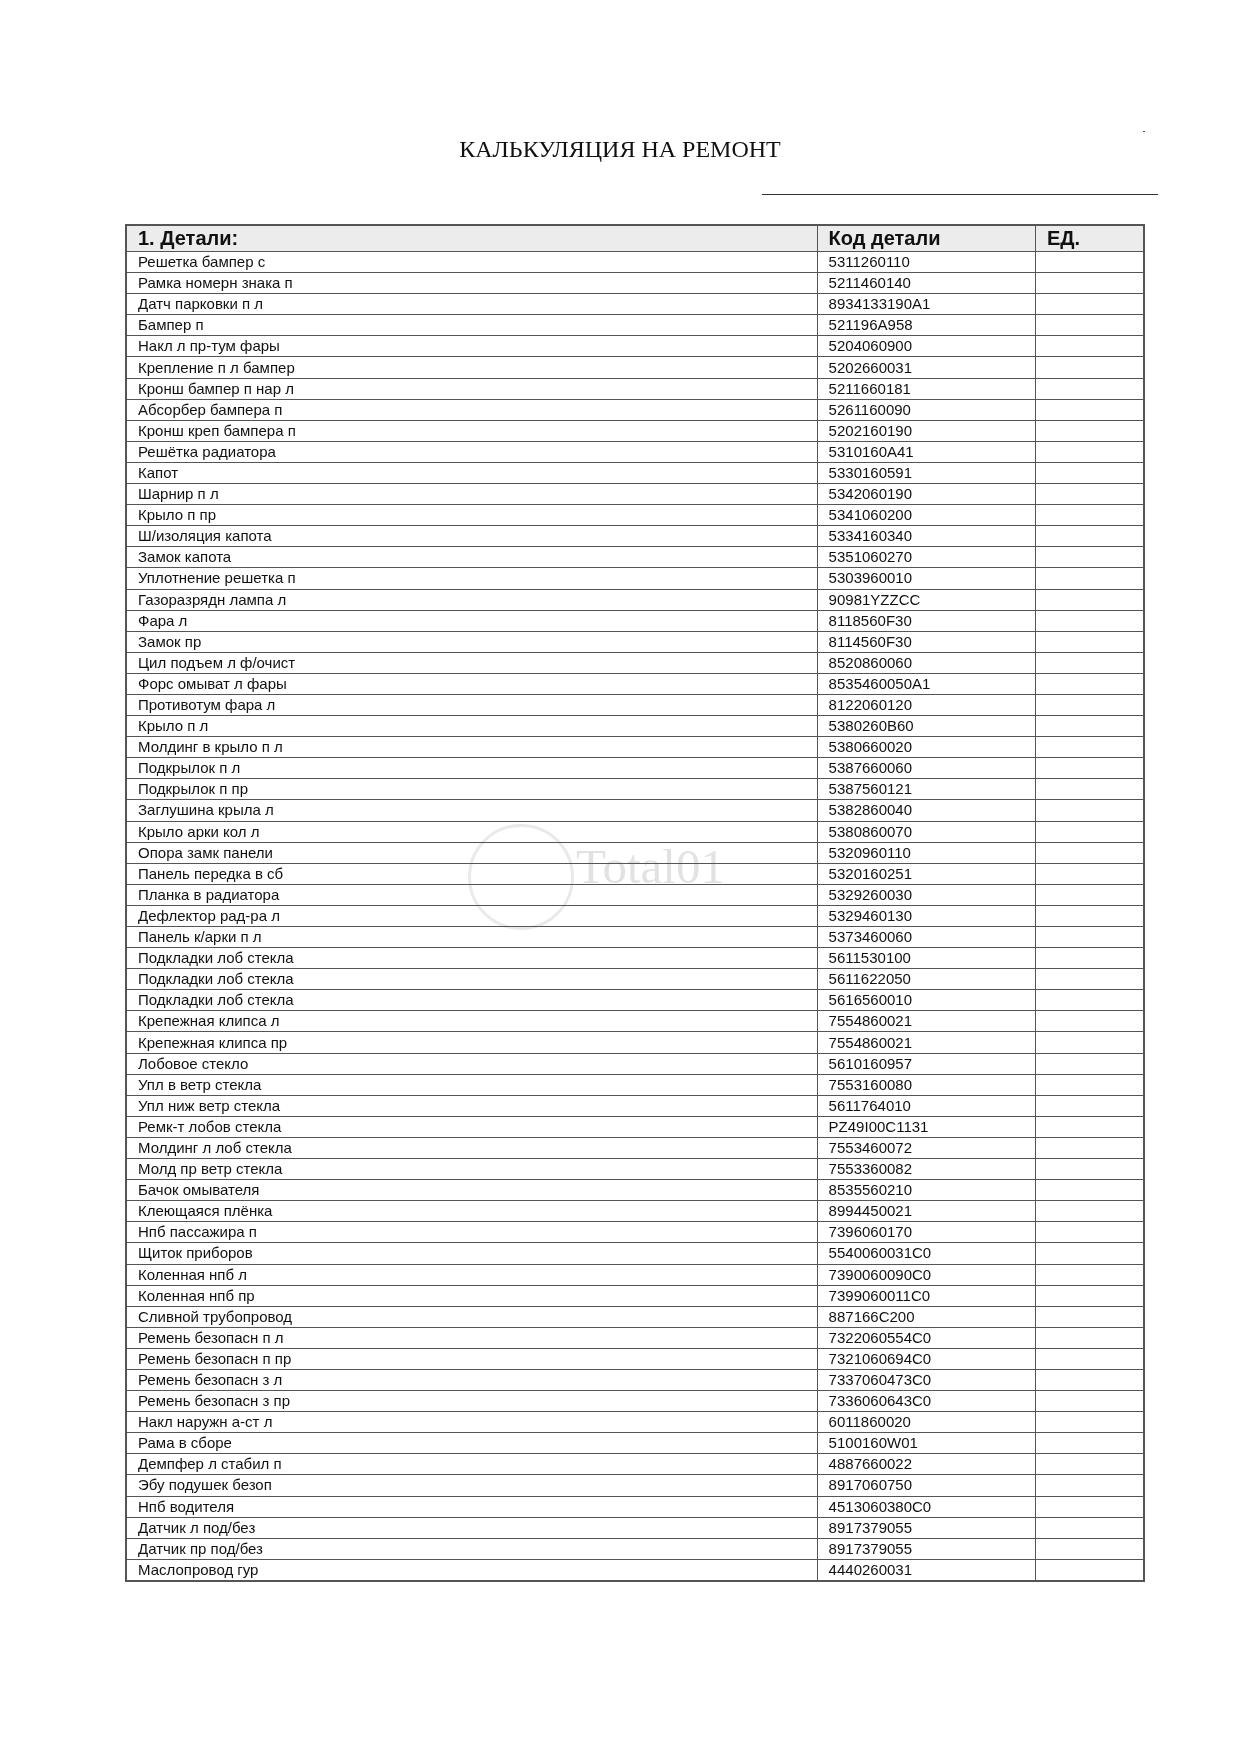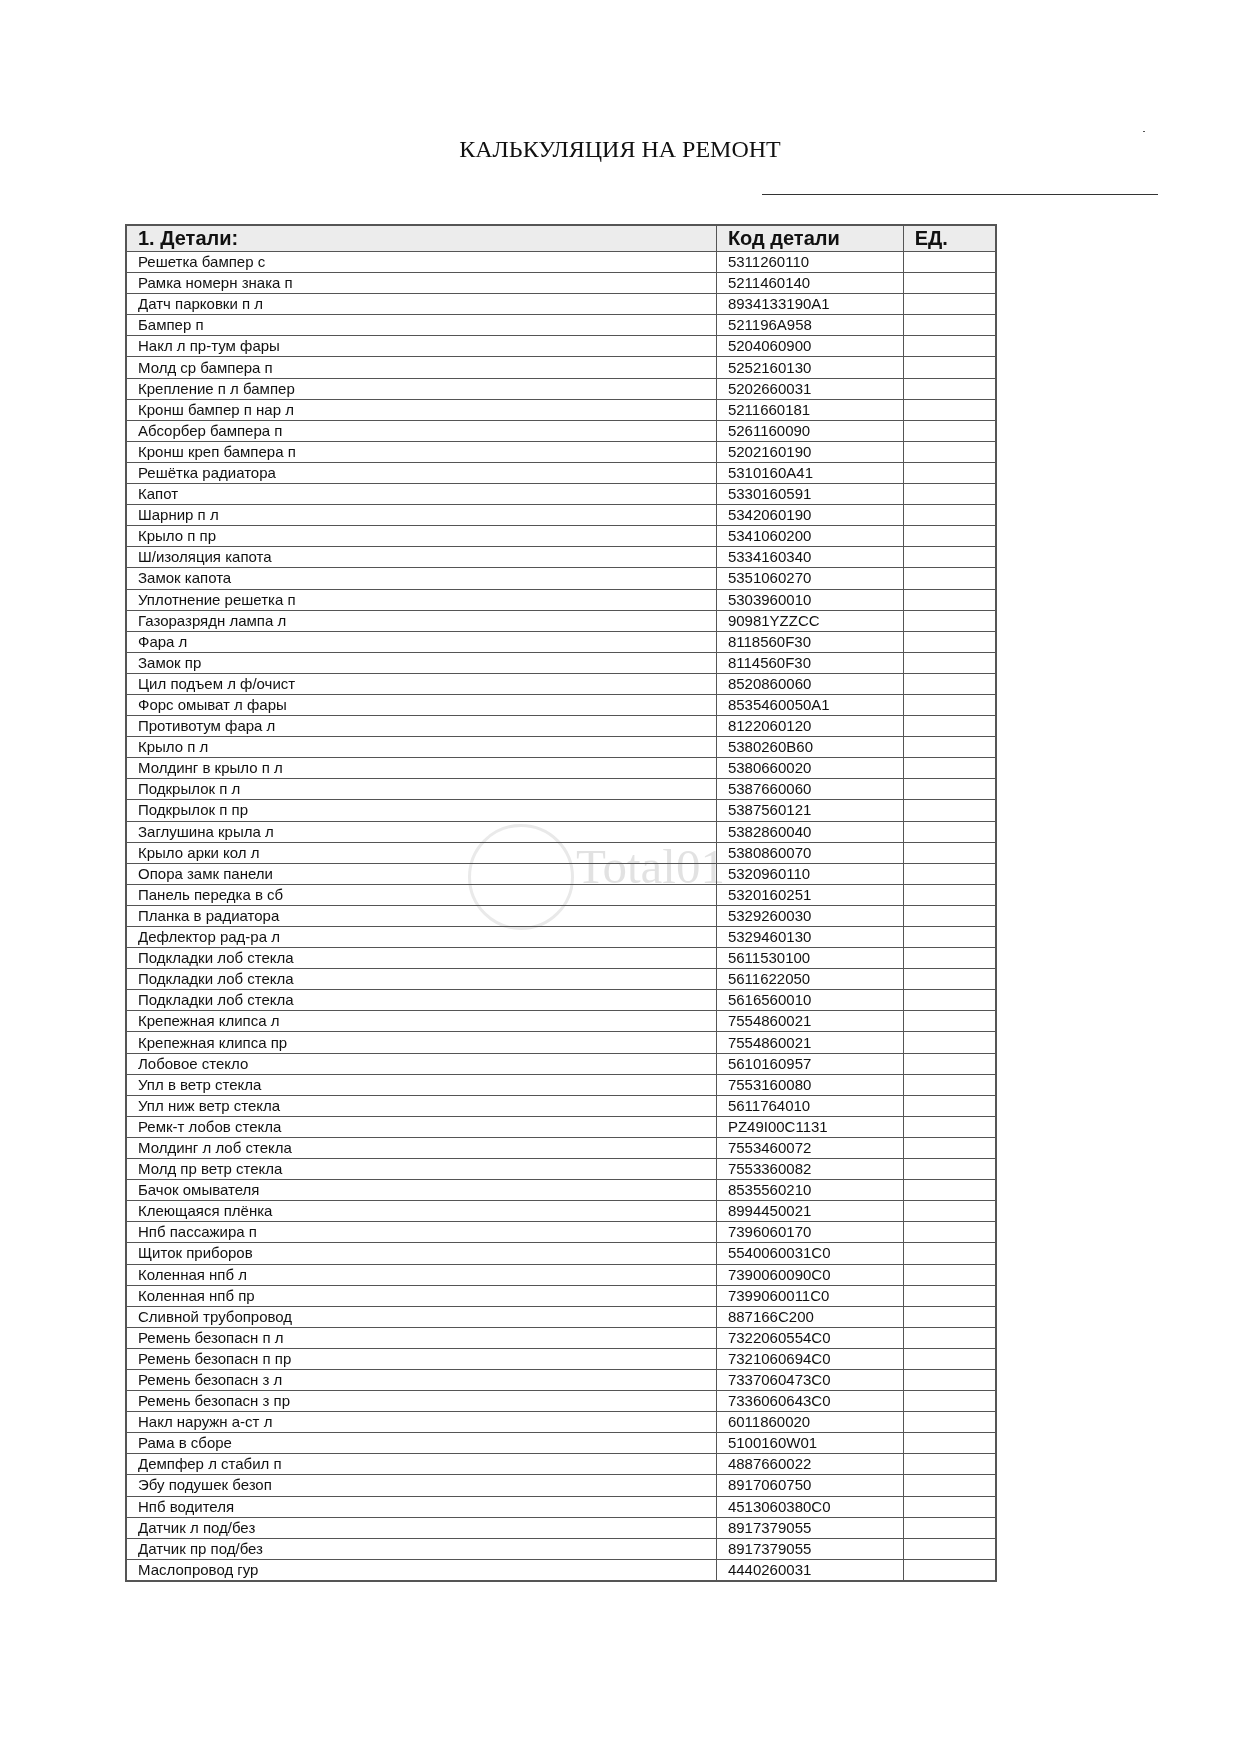--- a/index.html
+++ b/index.html
@@ -17,7 +17,7 @@
   .dot { position: absolute; left: 1143px; top: 131px; width: 2px; height: 1px; background: #555; }
   table.parts {
     position: absolute; left: 125px; top: 224px;
-    width: 872px;
+    width: 1020px;
     border-collapse: collapse;
     font-family: "Liberation Sans", "DejaVu Sans", sans-serif;
     font-size: 15px; color: #111;

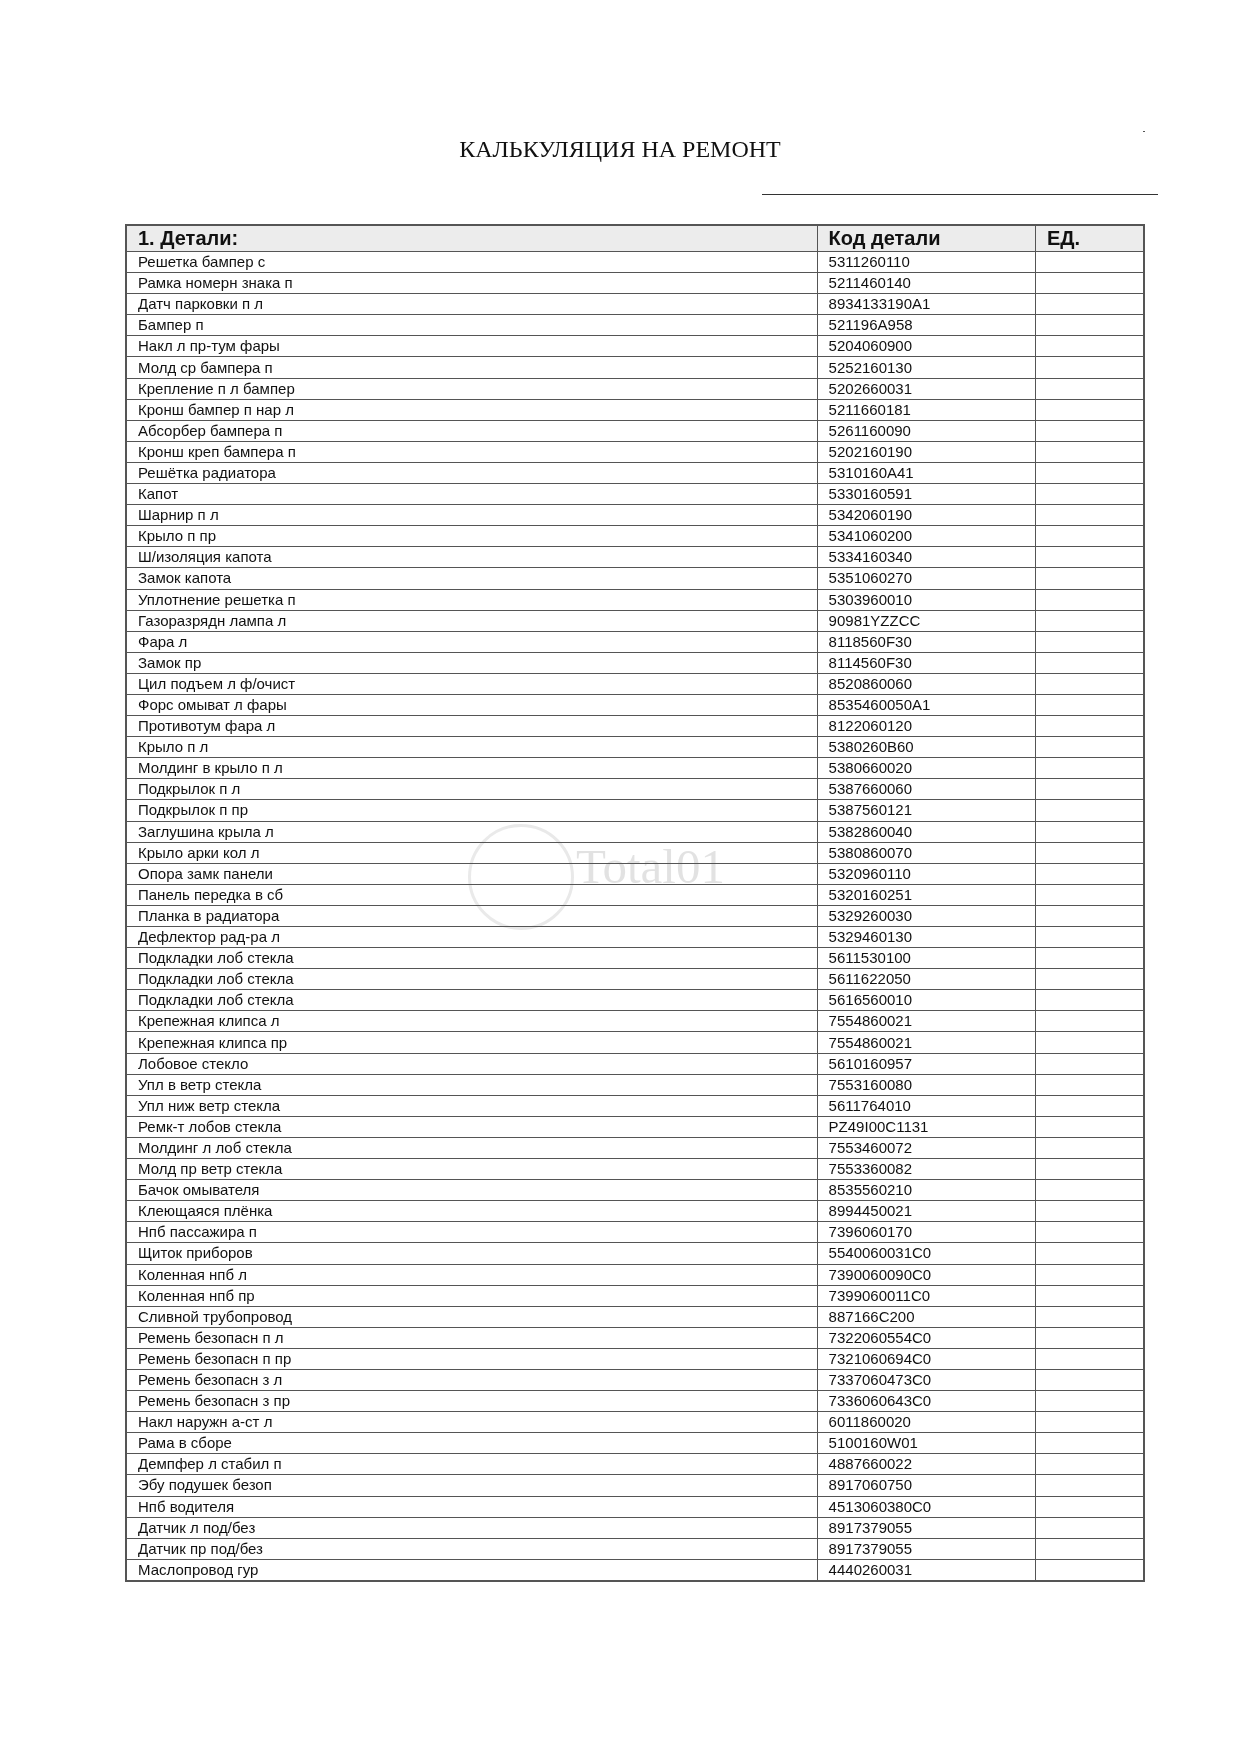--- a/index.html
+++ b/index.html
@@ -106,11 +106,6 @@
         <td></td>
       </tr>
       <tr>
-        <td>Молд ср бампера п</td>
-        <td>5252160130</td>
-        <td></td>
-      </tr>
-      <tr>
         <td>Крепление п л бампер</td>
         <td>5202660031</td>
         <td></td>

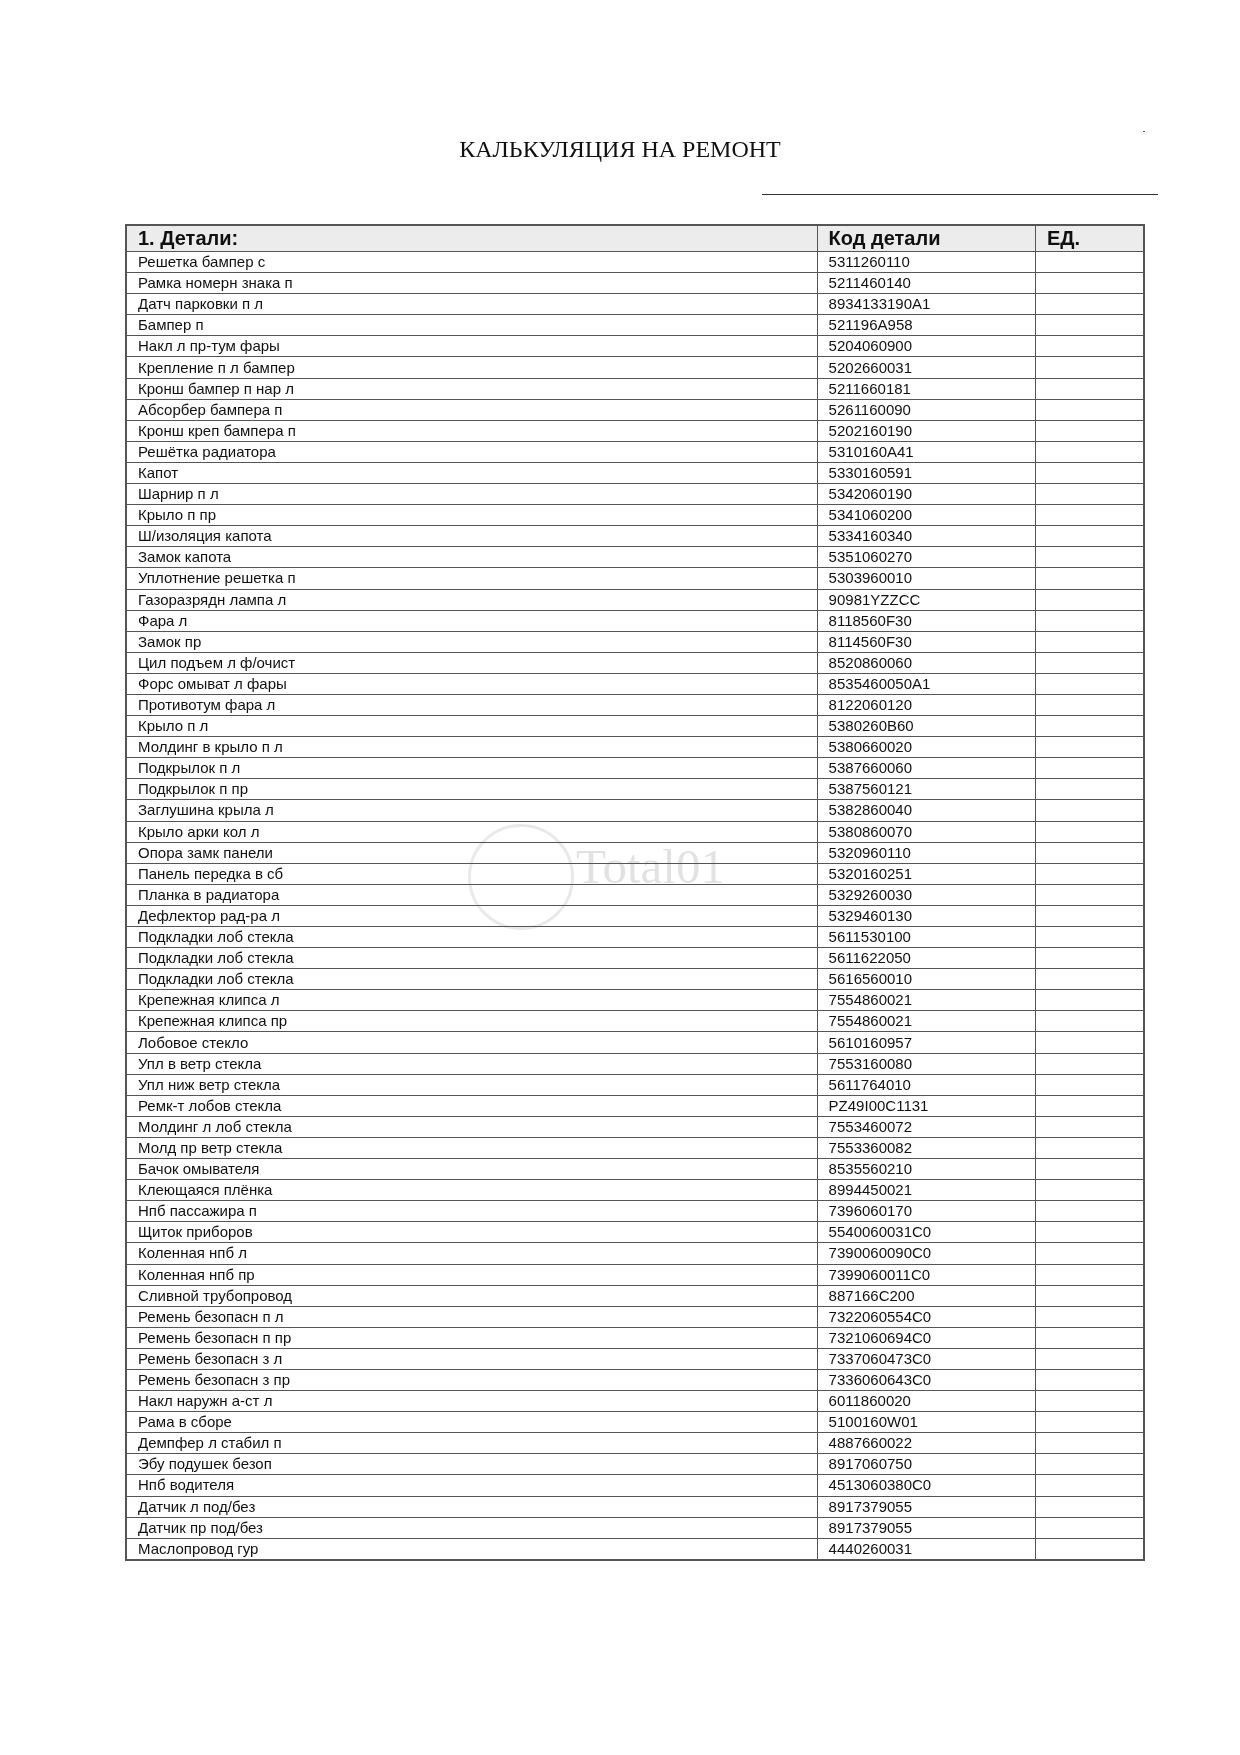--- a/index.html
+++ b/index.html
@@ -241,6 +241,11 @@
         <td></td>
       </tr>
       <tr>
+        <td>Панель к/арки п л</td>
+        <td>5373460060</td>
+        <td></td>
+      </tr>
+      <tr>
         <td>Подкладки лоб стекла</td>
         <td>5611530100</td>
         <td></td>

